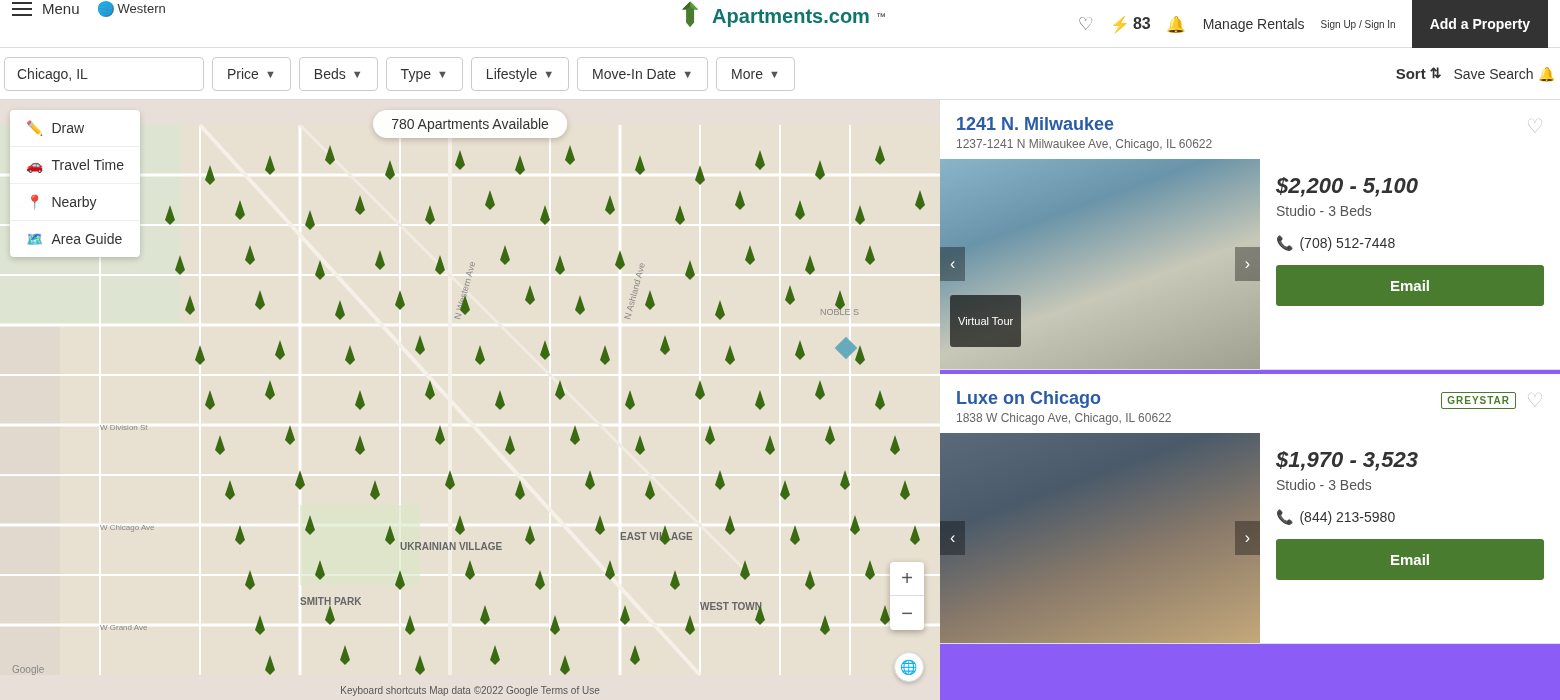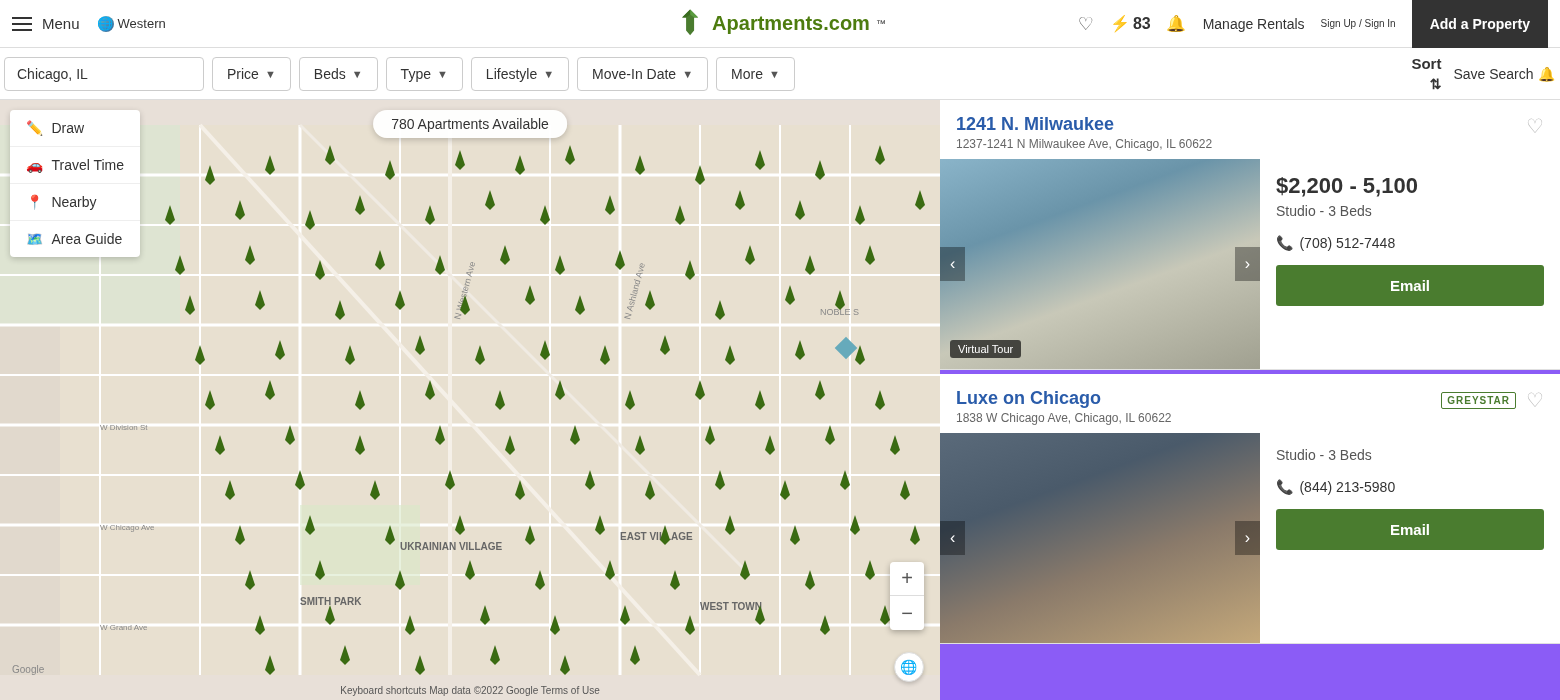--- a/index.html
+++ b/index.html
@@ -8,10 +8,10 @@
     
     .header {
       display: flex;
-      align-items: center;
+      align-items: flex-start;
       background: #fff;
       border-bottom: 1px solid #ddd;
-      padding: 10px 12px;
+      padding: 0 12px;
       height: 48px;
       position: relative;
       z-index: 100;

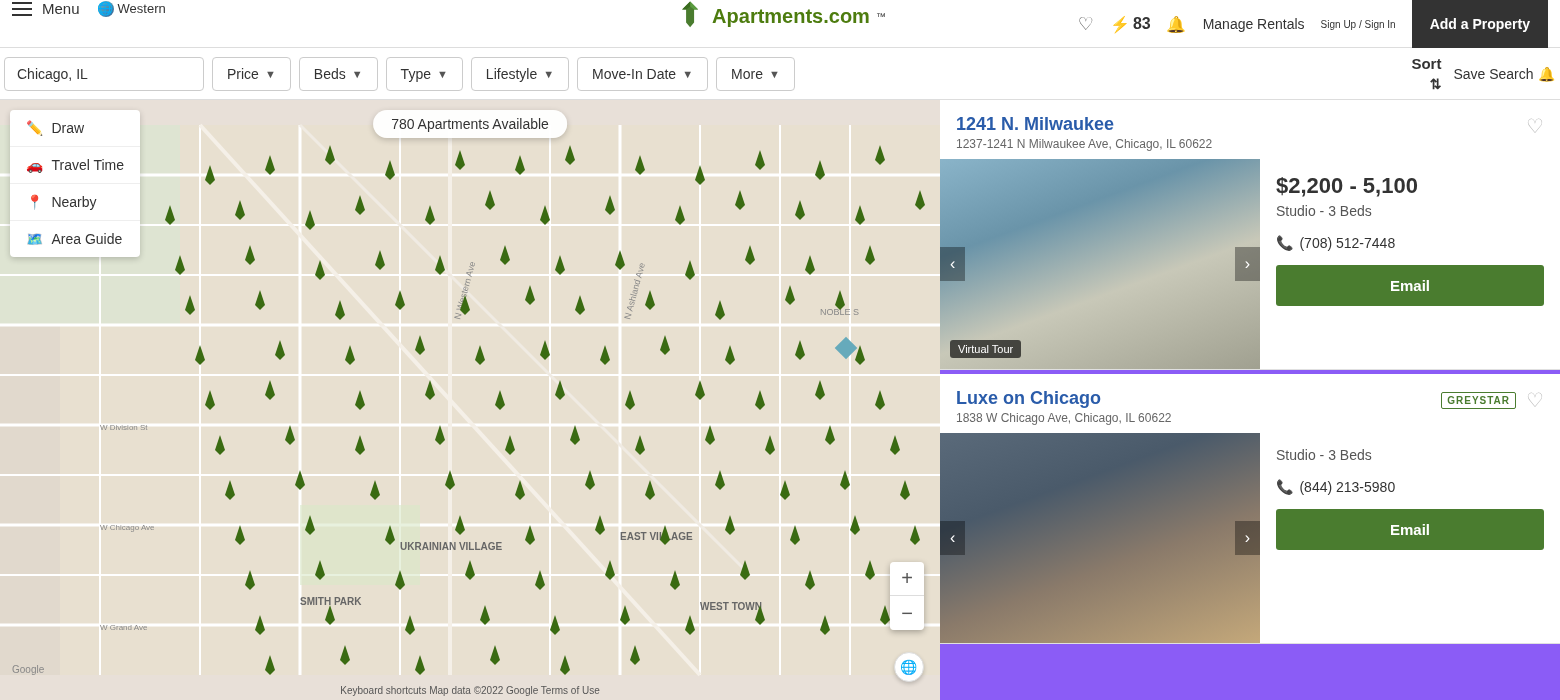--- a/index.html
+++ b/index.html
@@ -323,7 +323,7 @@
       <polygon points="20,2 30,12 25,12 20,8" fill="#5a9c3f"></polygon>
       <polygon points="20,2 10,12 15,12 20,8" fill="#3a6c1f"></polygon>
     </svg>
-    <span style="font-size:20px;font-weight:bold;color:#4d7c0f;">Apartments.com</span>
+    <span style="font-size:20px;font-weight:bold;color:#0f766e;">Apartments.com</span>
     <span style="font-size:10px;vertical-align:super;color:#333;">™</span>
   </div>
 

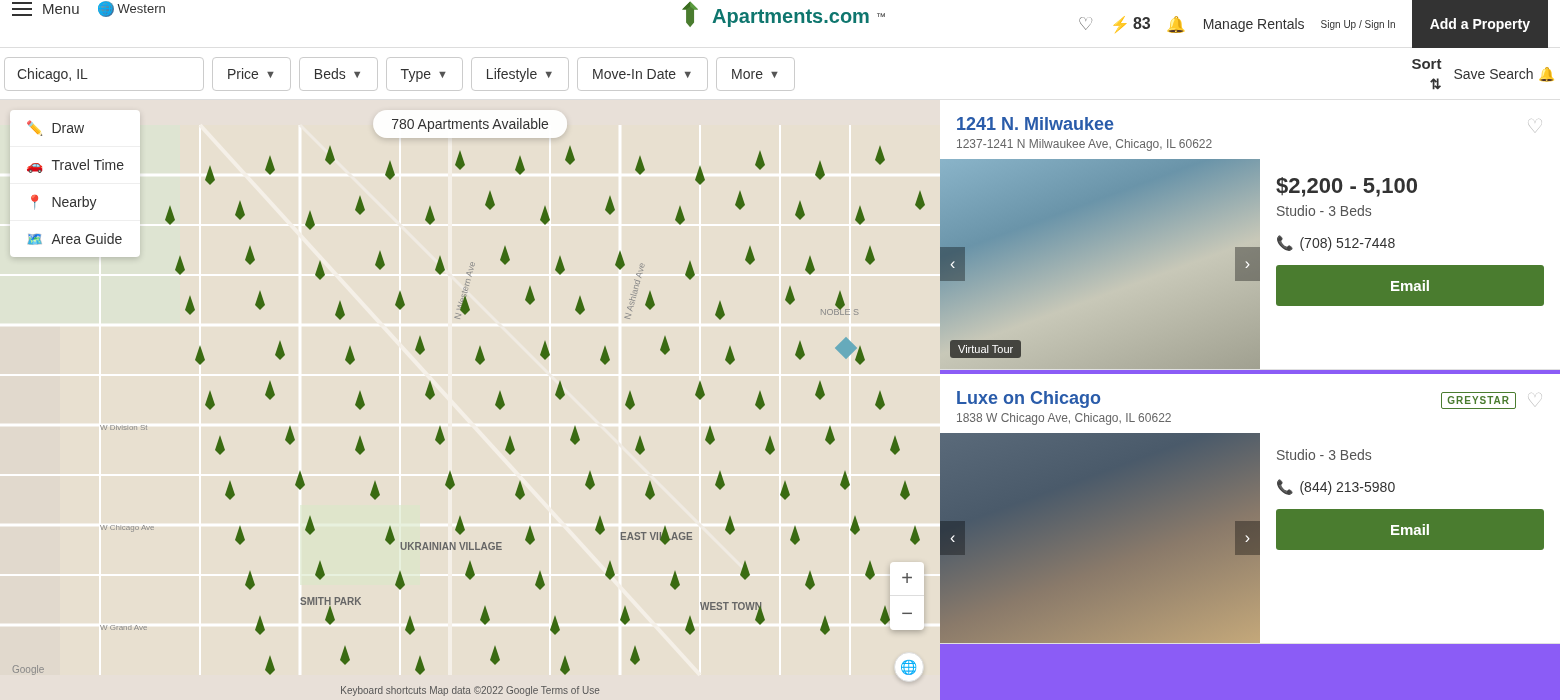--- a/index.html
+++ b/index.html
@@ -73,7 +73,7 @@
     .filter-bar-right { margin-left: auto; display: flex; align-items: center; gap: 12px; }
     .sort-btn {
       display: flex;
-      align-items: flex-end;
+      align-items: flex-start;
       gap: 4px;
       background: none;
       border: none;
@@ -81,7 +81,6 @@
       font-weight: bold;
       color: #333;
       cursor: pointer;
-      flex-direction: column;
     }
     .sort-icon { font-size: 14px; }
     .save-search-btn {

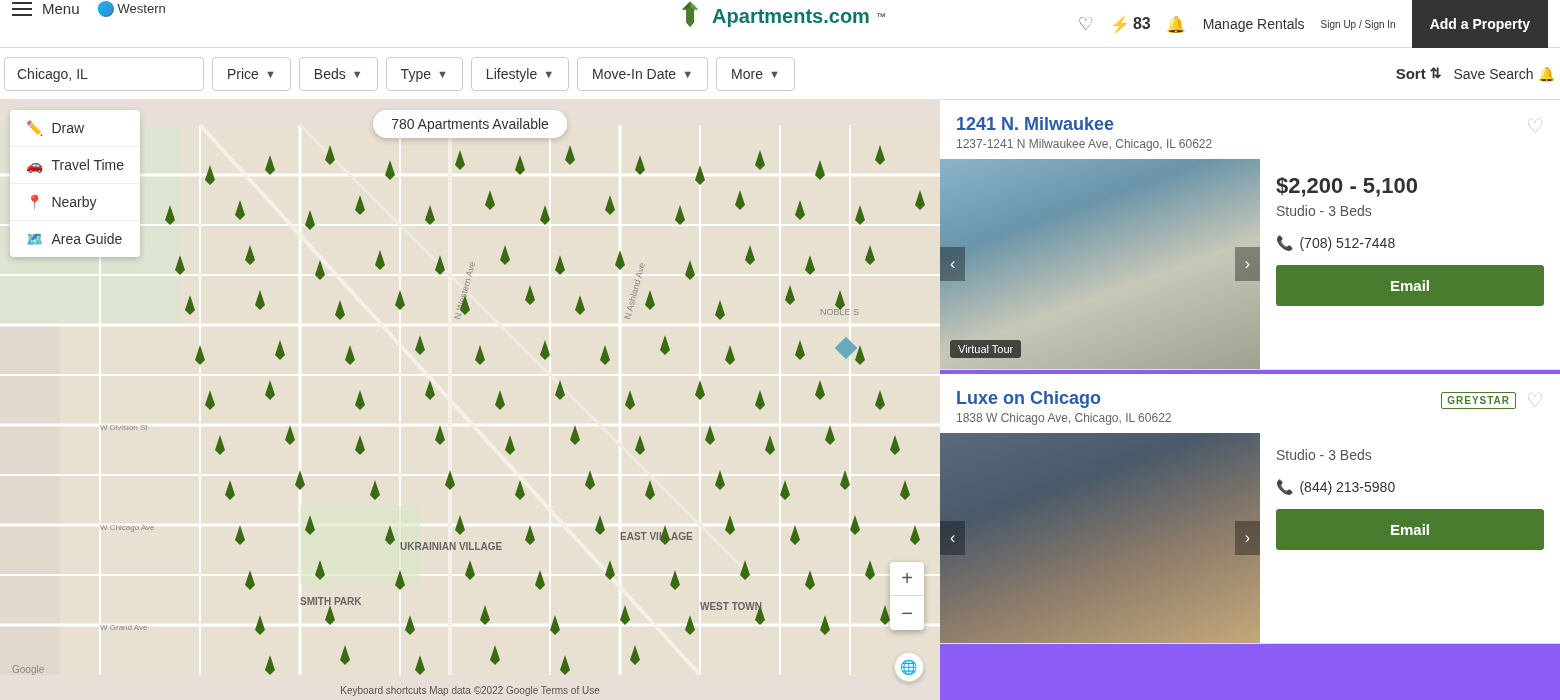--- a/index.html
+++ b/index.html
@@ -263,7 +263,7 @@
       padding: 14px 16px;
       flex: 1;
     }
-    .listing-price { font-size: 22px; font-weight: bold; color: #333; margin-bottom: 4px; }
+    .listing-price { font-size: 22px; font-weight: bold; color: #333; margin-bottom: 4px; font-style: italic; }
     .listing-beds { font-size: 14px; color: #555; margin-bottom: 16px; }
     .listing-phone {
       display: flex;

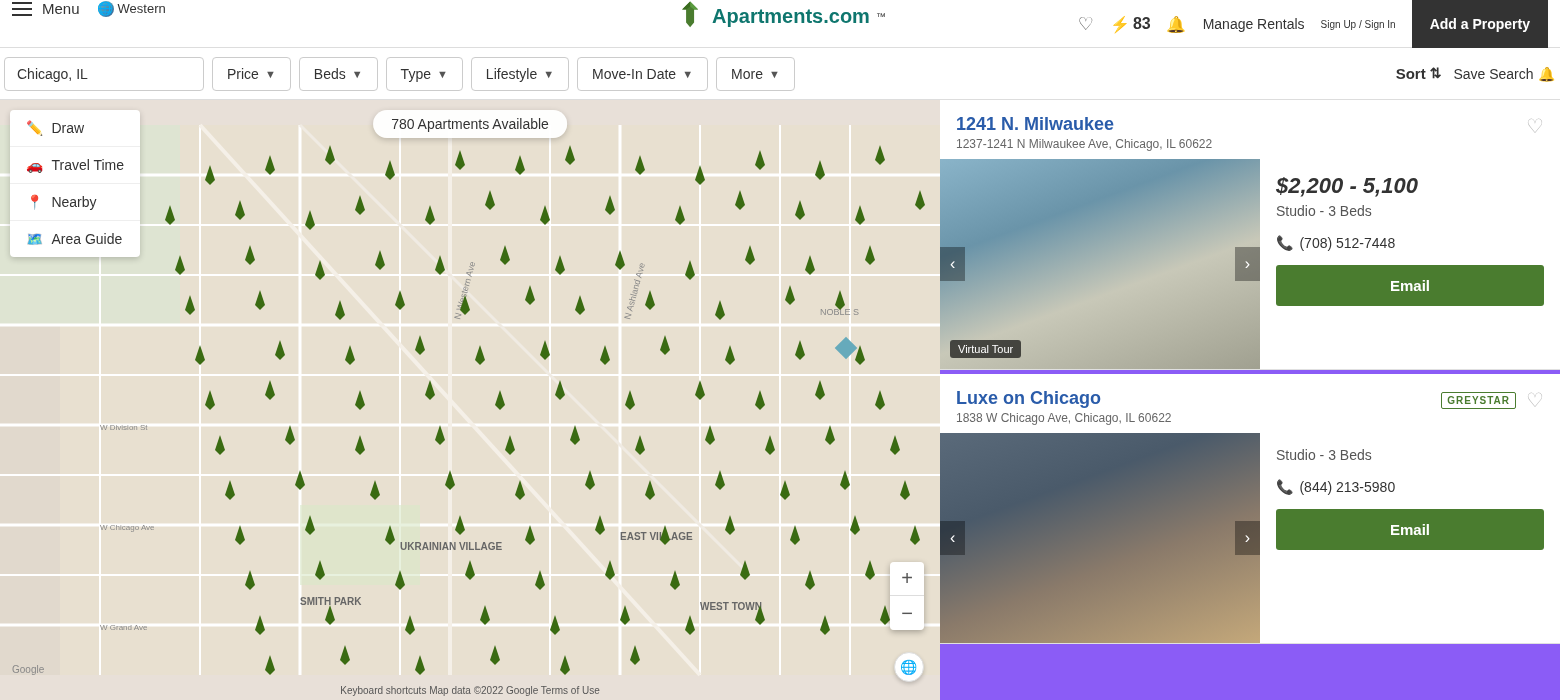--- a/index.html
+++ b/index.html
@@ -236,12 +236,12 @@
     }
     .virtual-tour-badge {
       position: absolute;
-      bottom: 11px;
+      bottom: 22px;
       left: 10px;
       background: rgba(0,0,0,0.65);
       color: #fff;
       font-size: 11px;
-      padding: 3px 8px;
+      padding: 20px 8px;
       border-radius: 3px;
     }
     .listing-img-prev, .listing-img-next {

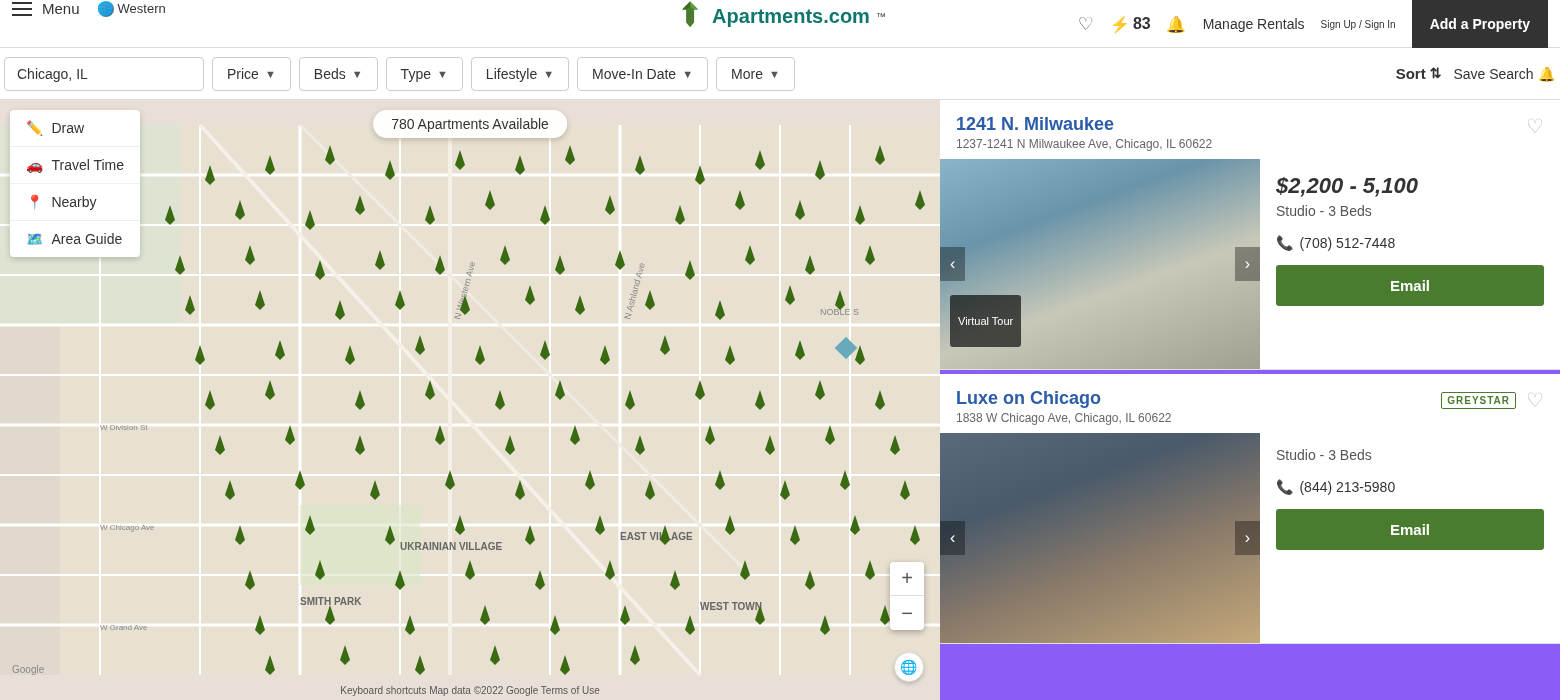--- a/index.html
+++ b/index.html
@@ -656,6 +656,7 @@
           <button class="listing-img-next">›</button>
         </div>
         <div class="listing-details">
+          <div class="listing-price">$1,970 - 3,523</div>
           <div class="listing-beds">Studio - 3 Beds</div>
           <div class="listing-phone">
             <span class="phone-icon">📞</span>

